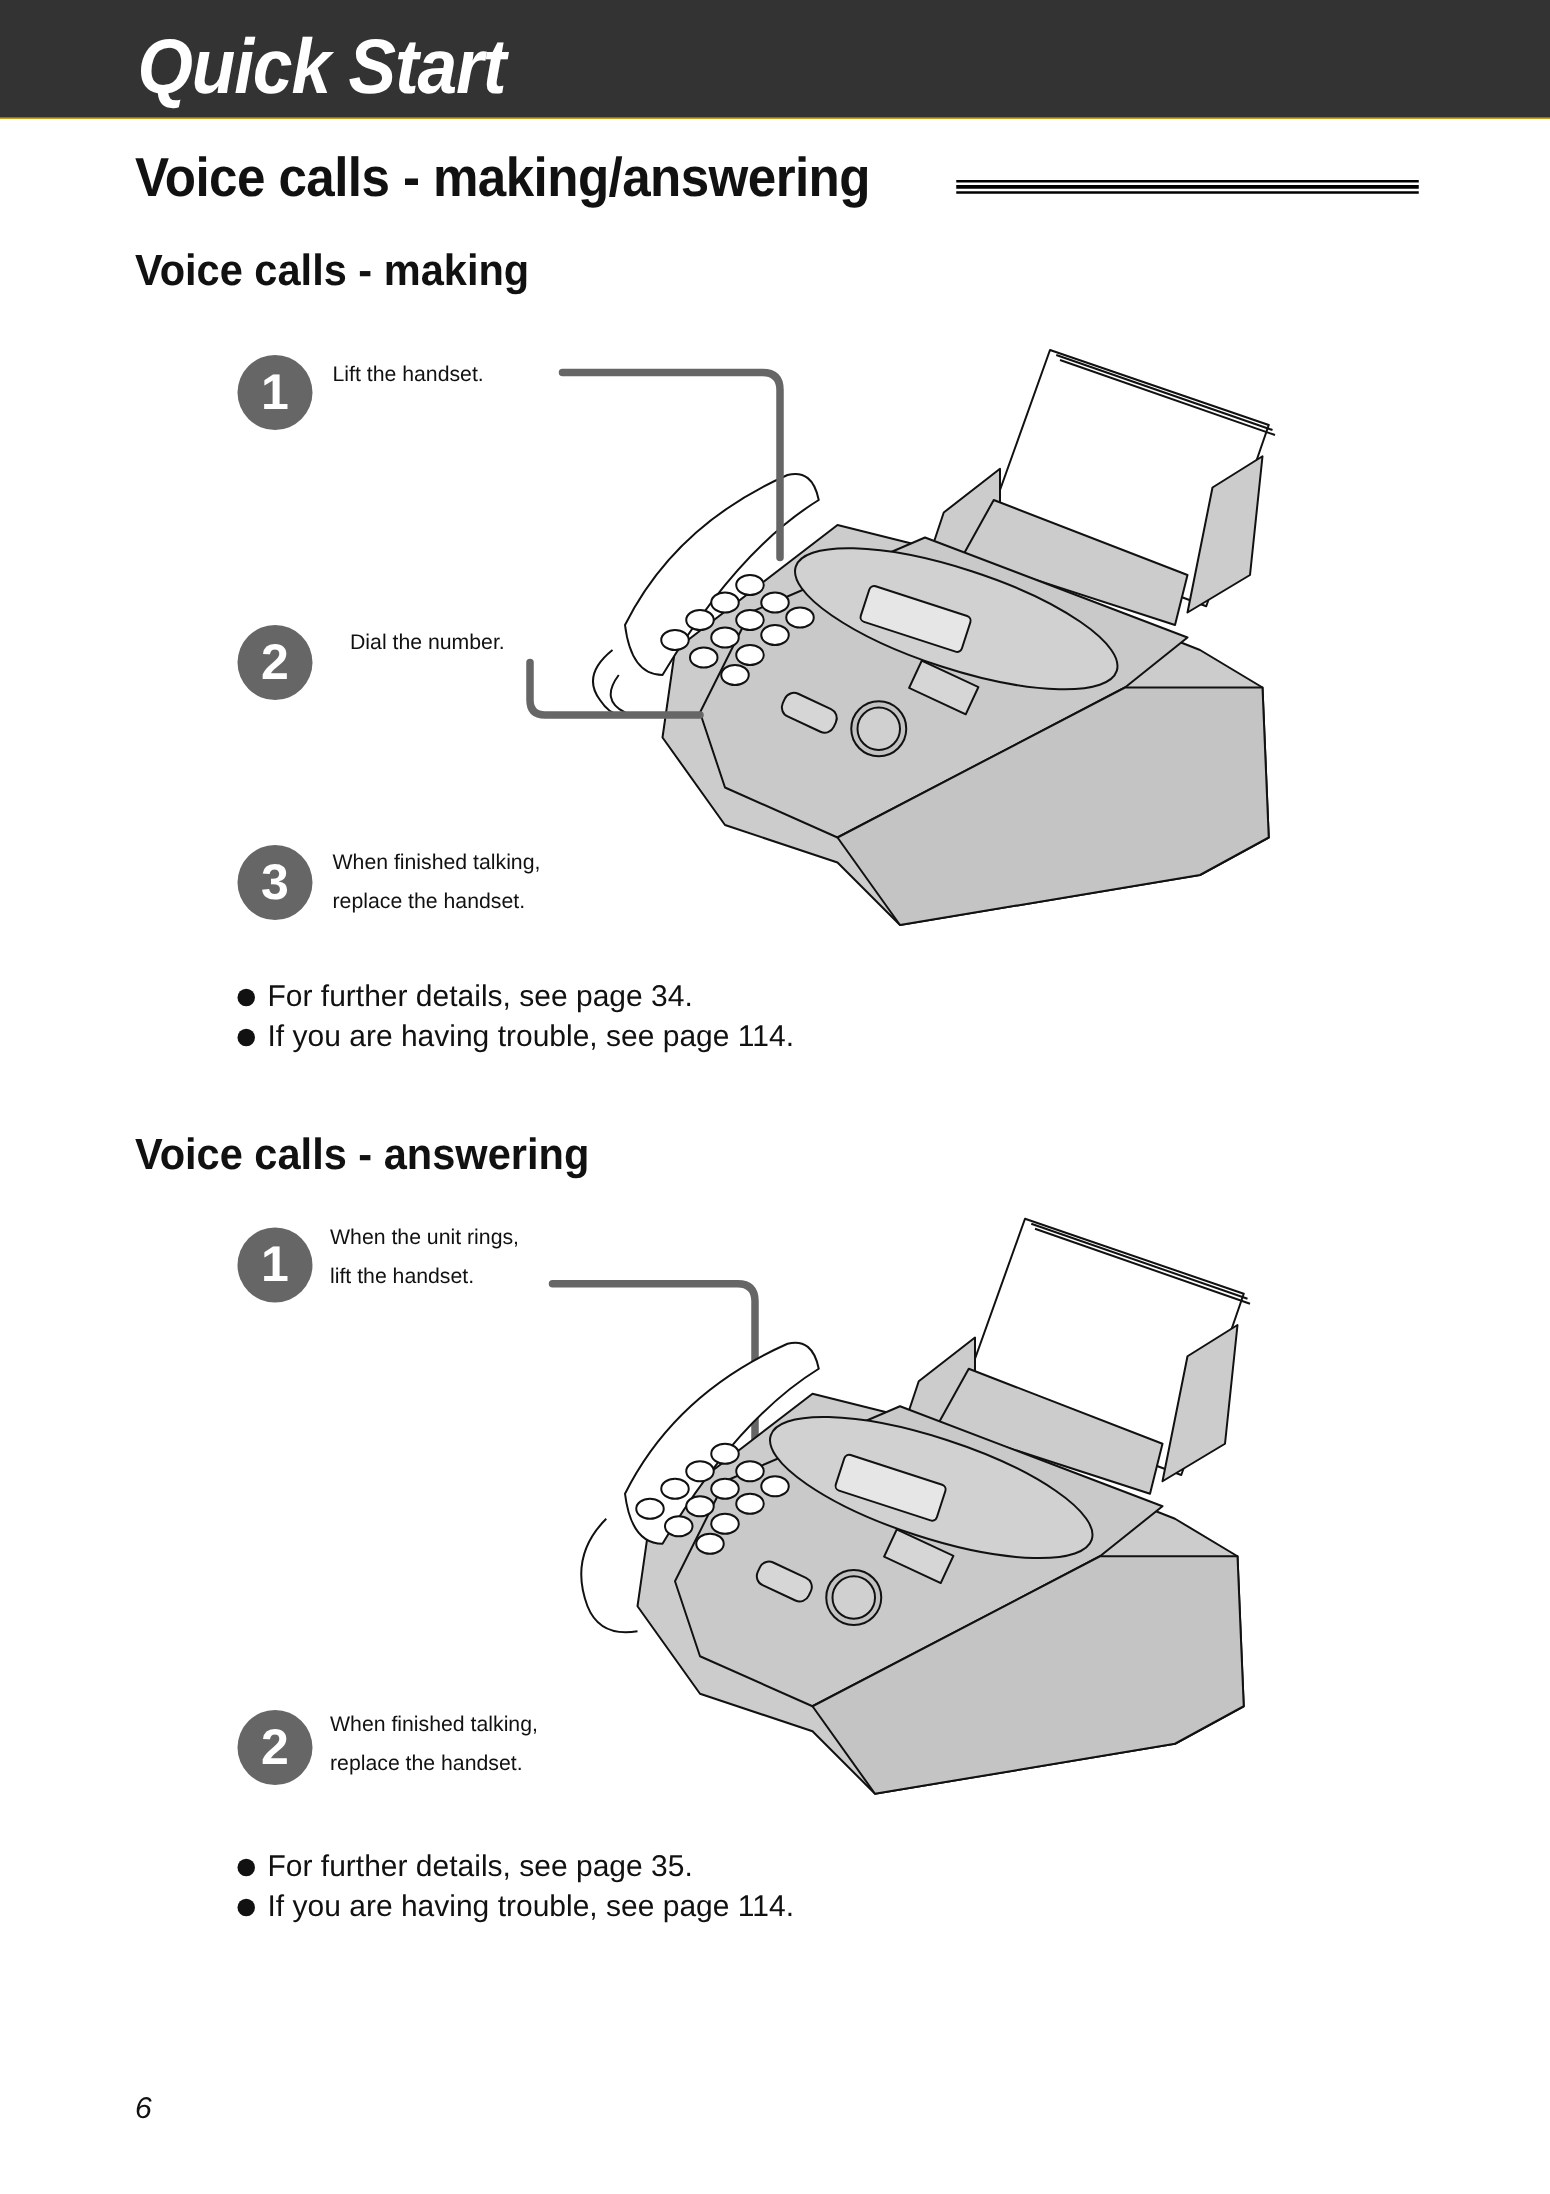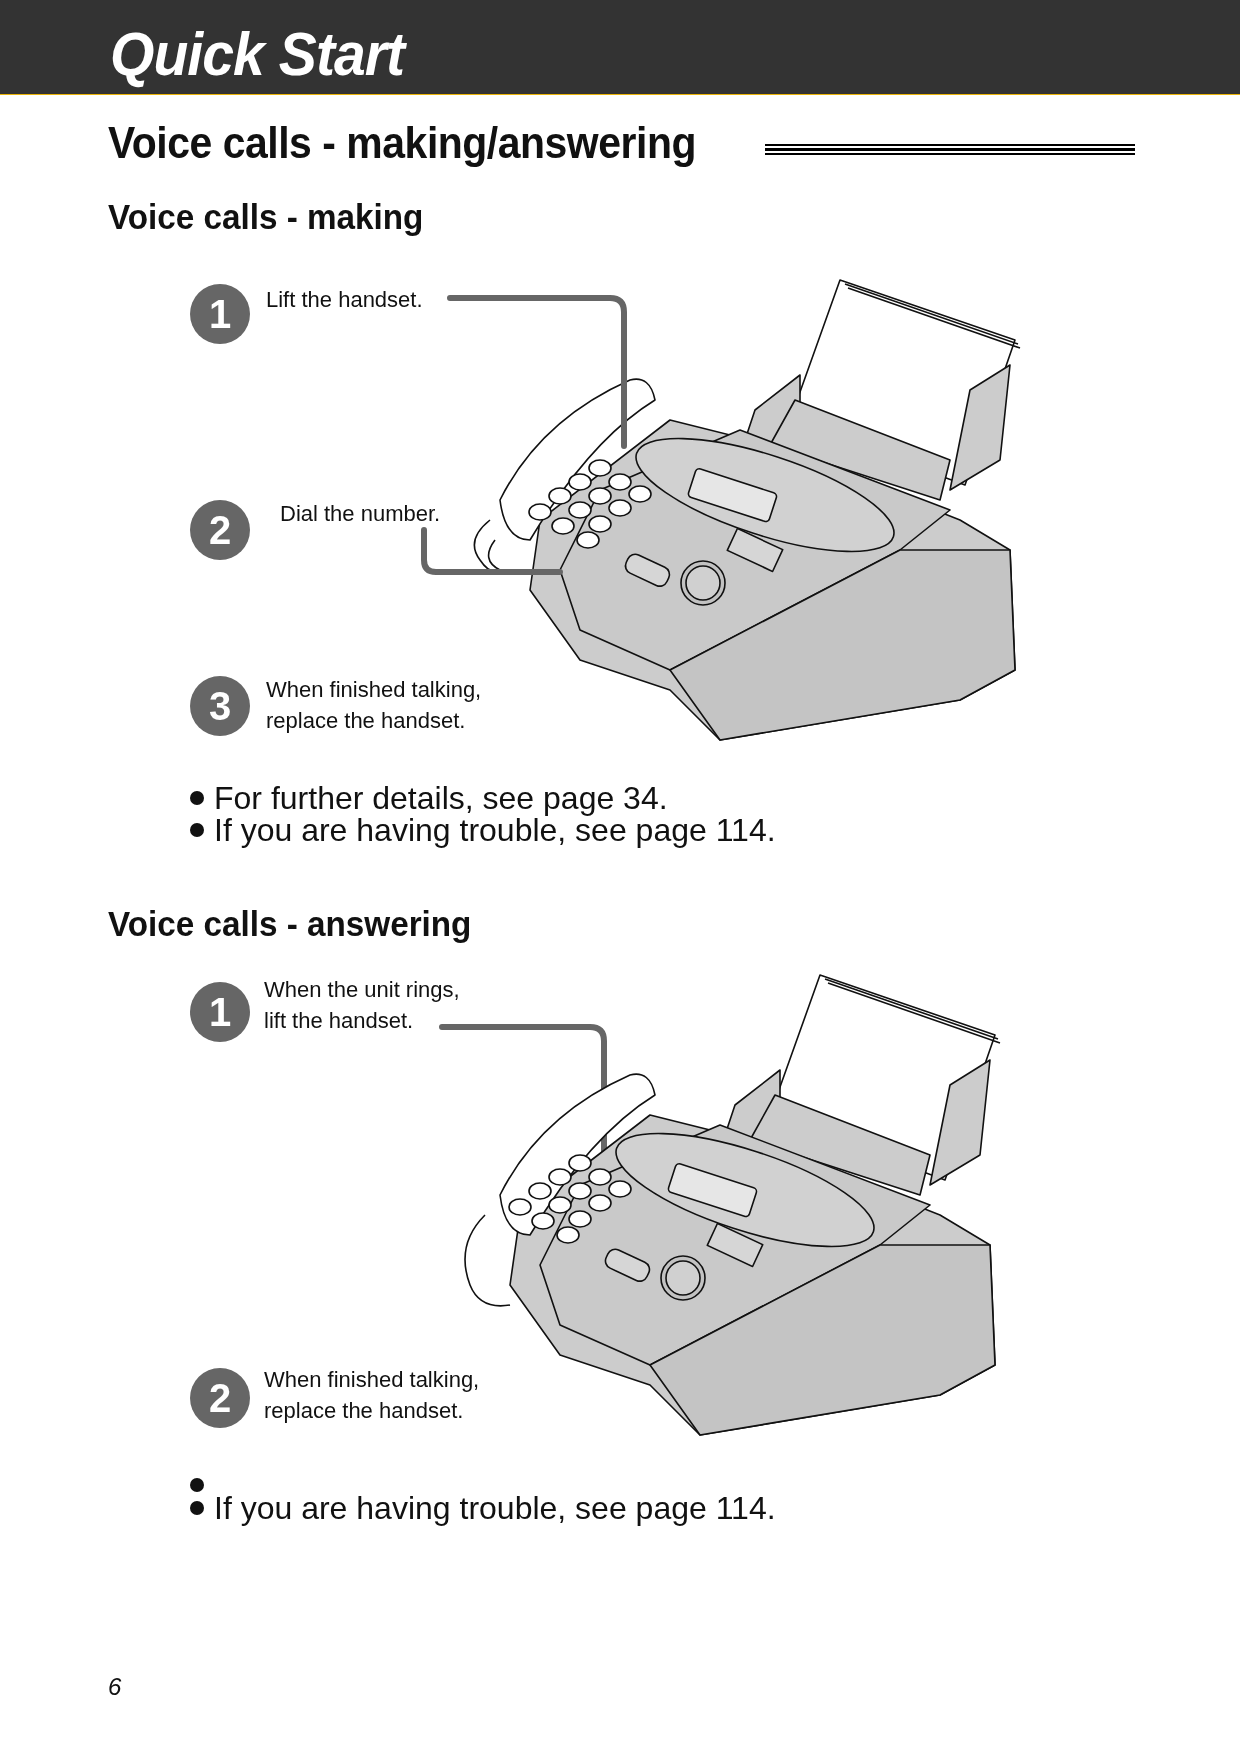--- a/index.html
+++ b/index.html
@@ -11,7 +11,7 @@
   .h1-rule i{display:block;background:#000;position:absolute;left:0;width:100%;}
   .h2{position:absolute;left:108px;font-size:35px;font-weight:bold;transform:scaleX(0.95);transform-origin:left;}
   .badge{position:absolute;width:60px;height:60px;border-radius:50%;background:#666;color:#fff;font-weight:bold;font-size:40px;display:flex;align-items:center;justify-content:center;}
-  .step-text{position:absolute;font-size:22px;line-height:31px;color:#111;}
+  .step-text{position:absolute;font-size:17px;line-height:31px;color:#111;}
   .bullets{position:absolute;left:190px;font-size:32px;line-height:32px;}
   .bullet{display:flex;align-items:center;}
   .dot{display:inline-block;width:14px;height:14px;border-radius:50%;background:#111;margin-right:10px;}

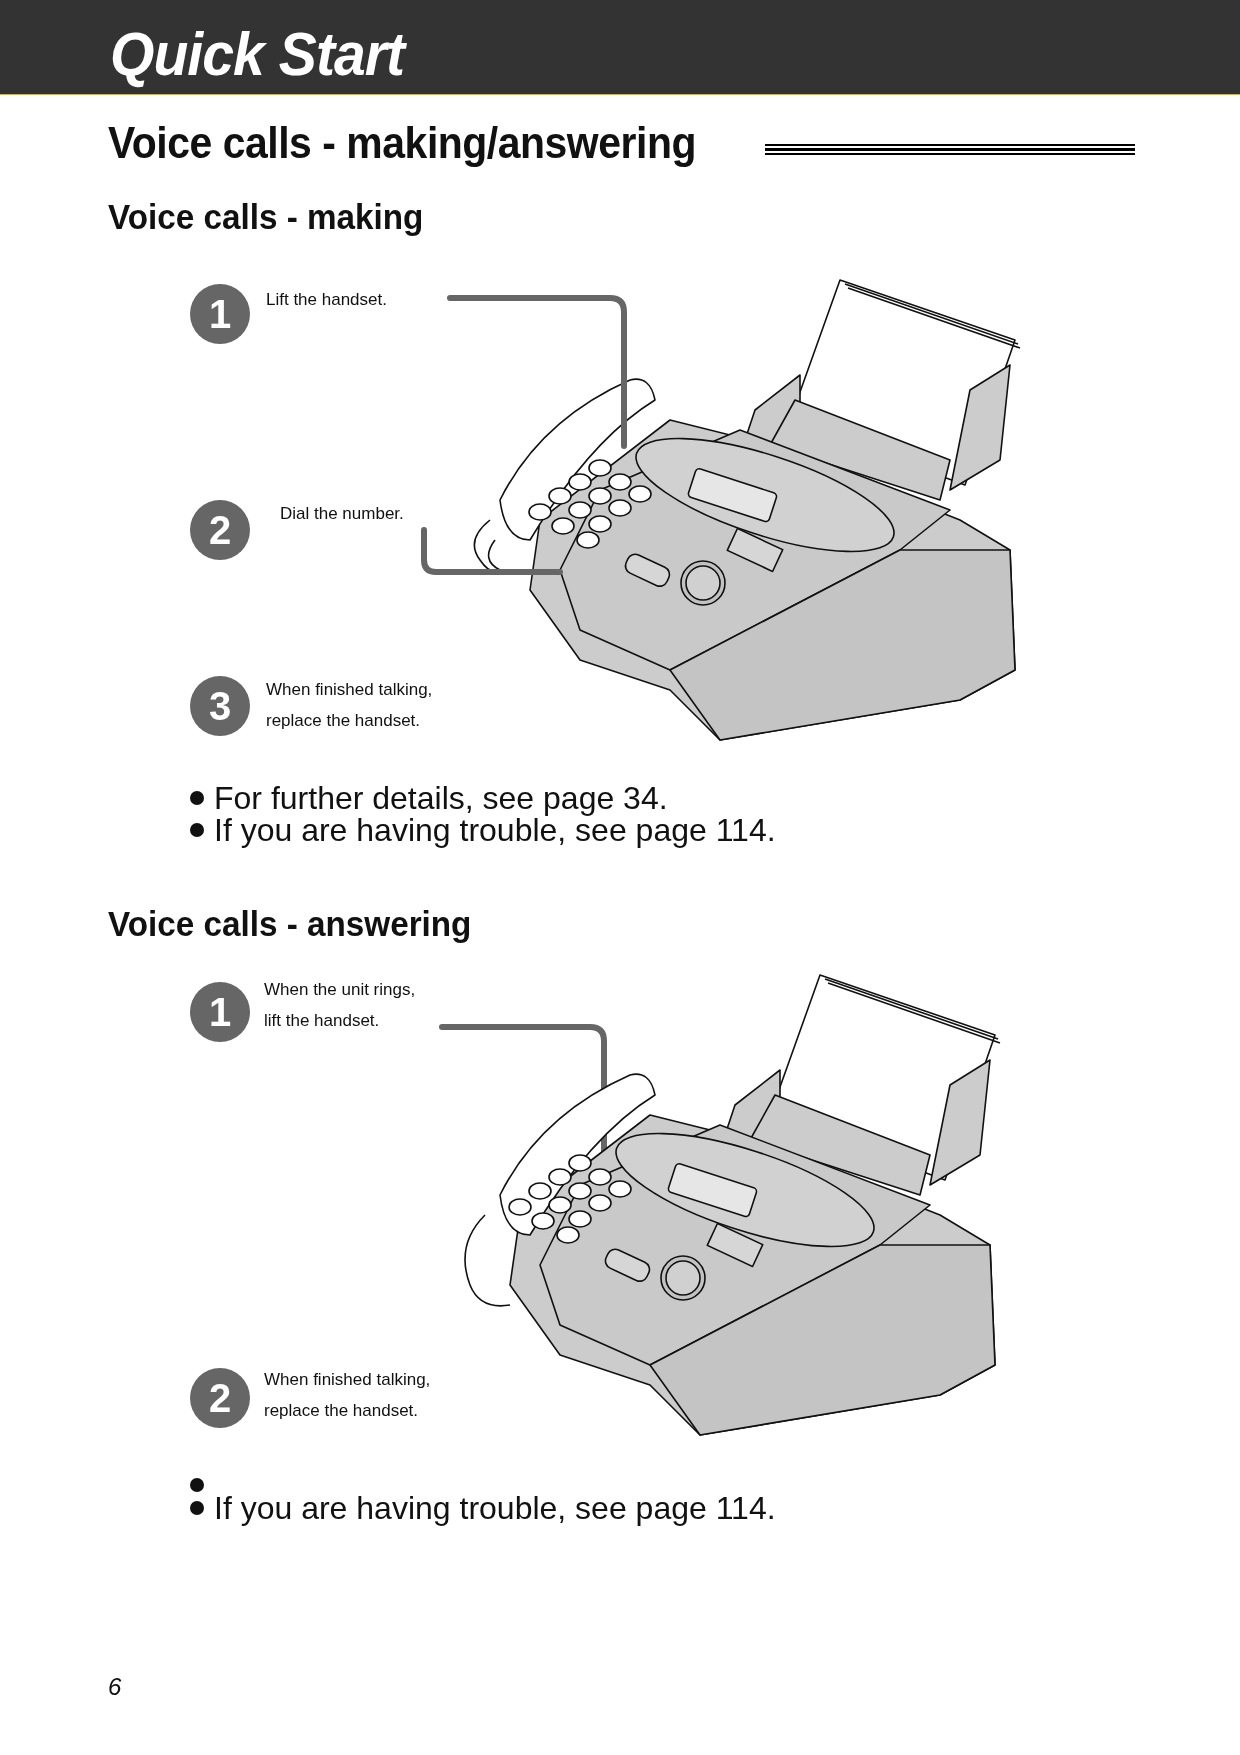--- a/index.html
+++ b/index.html
@@ -12,7 +12,7 @@
   .h2{position:absolute;left:108px;font-size:35px;font-weight:bold;transform:scaleX(0.95);transform-origin:left;}
   .badge{position:absolute;width:60px;height:60px;border-radius:50%;background:#666;color:#fff;font-weight:bold;font-size:40px;display:flex;align-items:center;justify-content:center;}
   .step-text{position:absolute;font-size:17px;line-height:31px;color:#111;}
-  .bullets{position:absolute;left:190px;font-size:32px;line-height:32px;}
+  .bullets{position:absolute;left:190px;font-size:24px;line-height:32px;}
   .bullet{display:flex;align-items:center;}
   .dot{display:inline-block;width:14px;height:14px;border-radius:50%;background:#111;margin-right:10px;}
   .page-num{position:absolute;left:108px;top:1673px;font-size:24px;font-style:italic;}

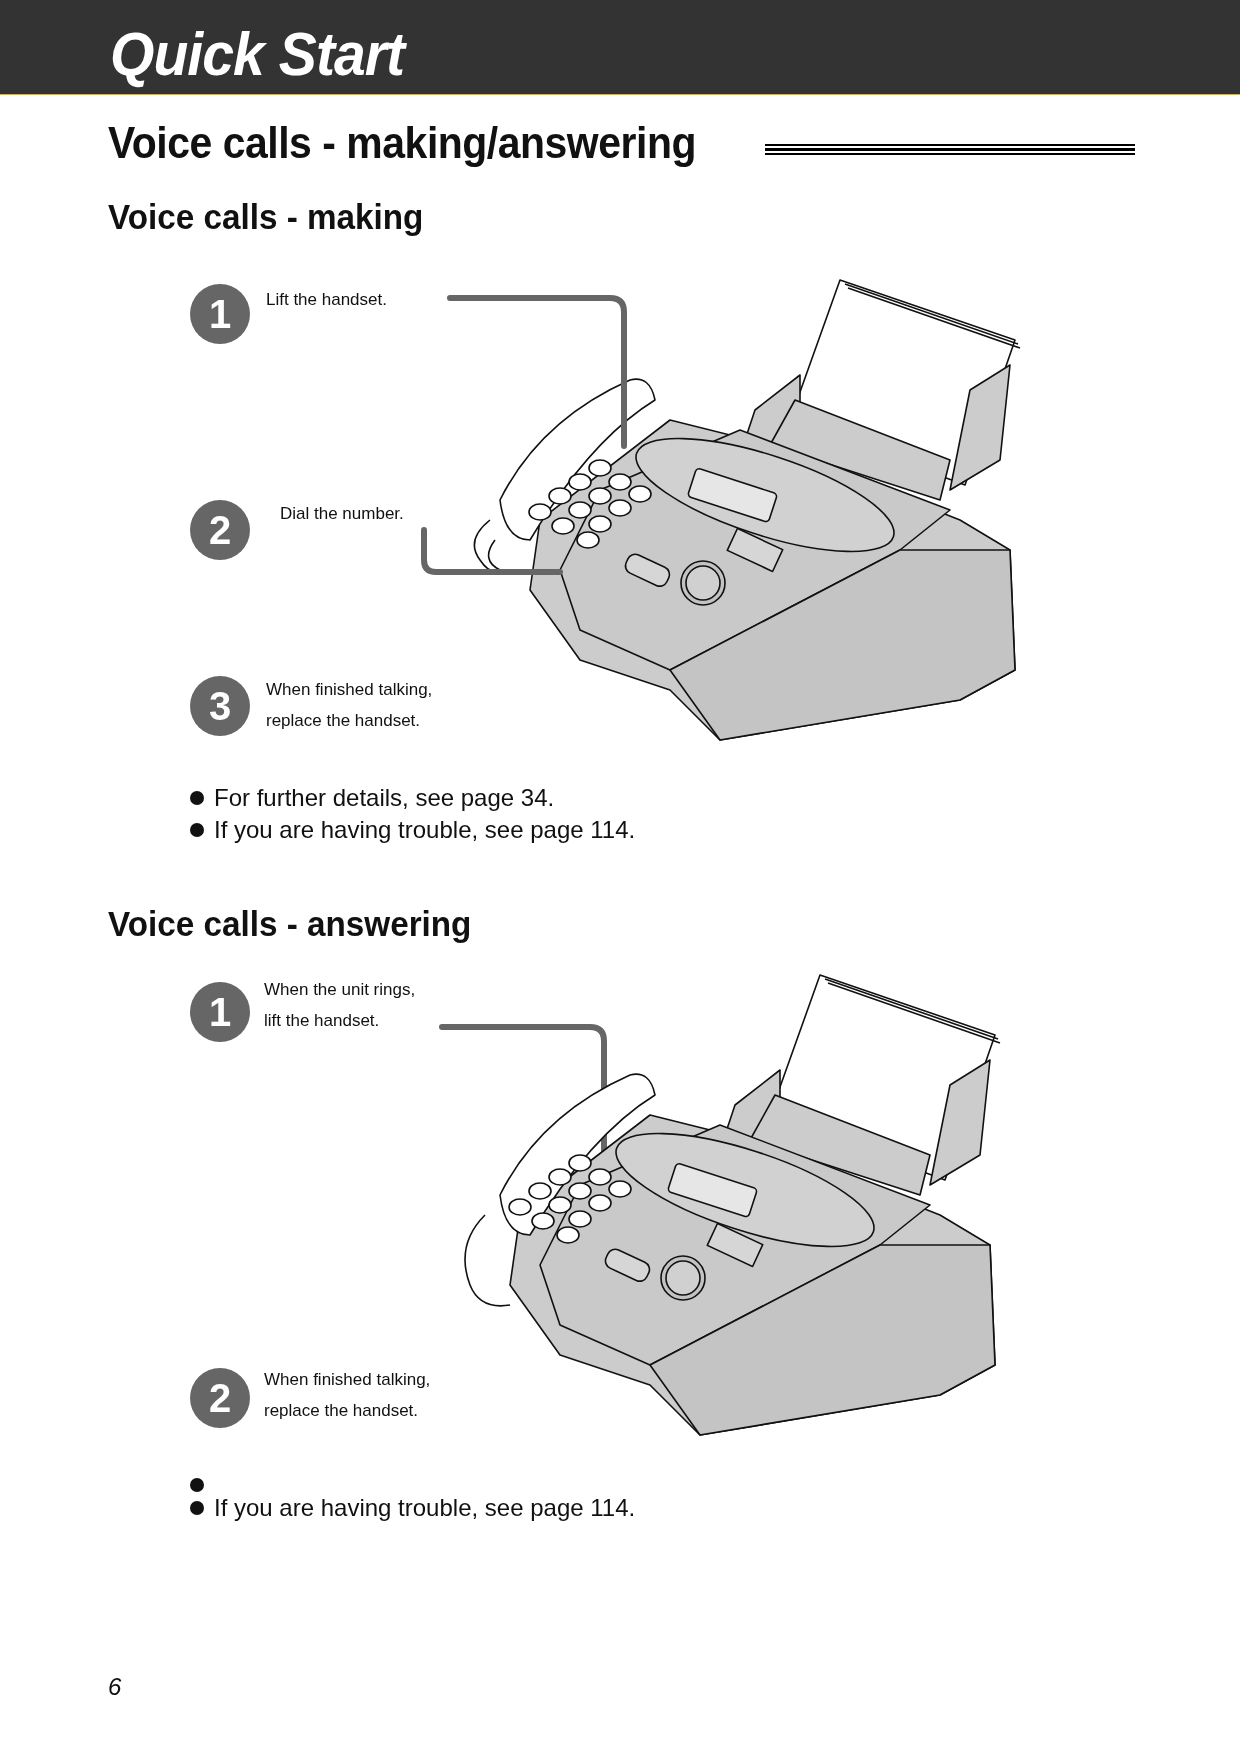--- a/index.html
+++ b/index.html
@@ -155,6 +155,7 @@
 <div class="bullets" style="top:1478px">
   <div class="bullet">
       <span class="dot"></span>
+      <span>For further details, see page 35.</span>
     </div>
   <div class="bullet">
       <span class="dot"></span>

